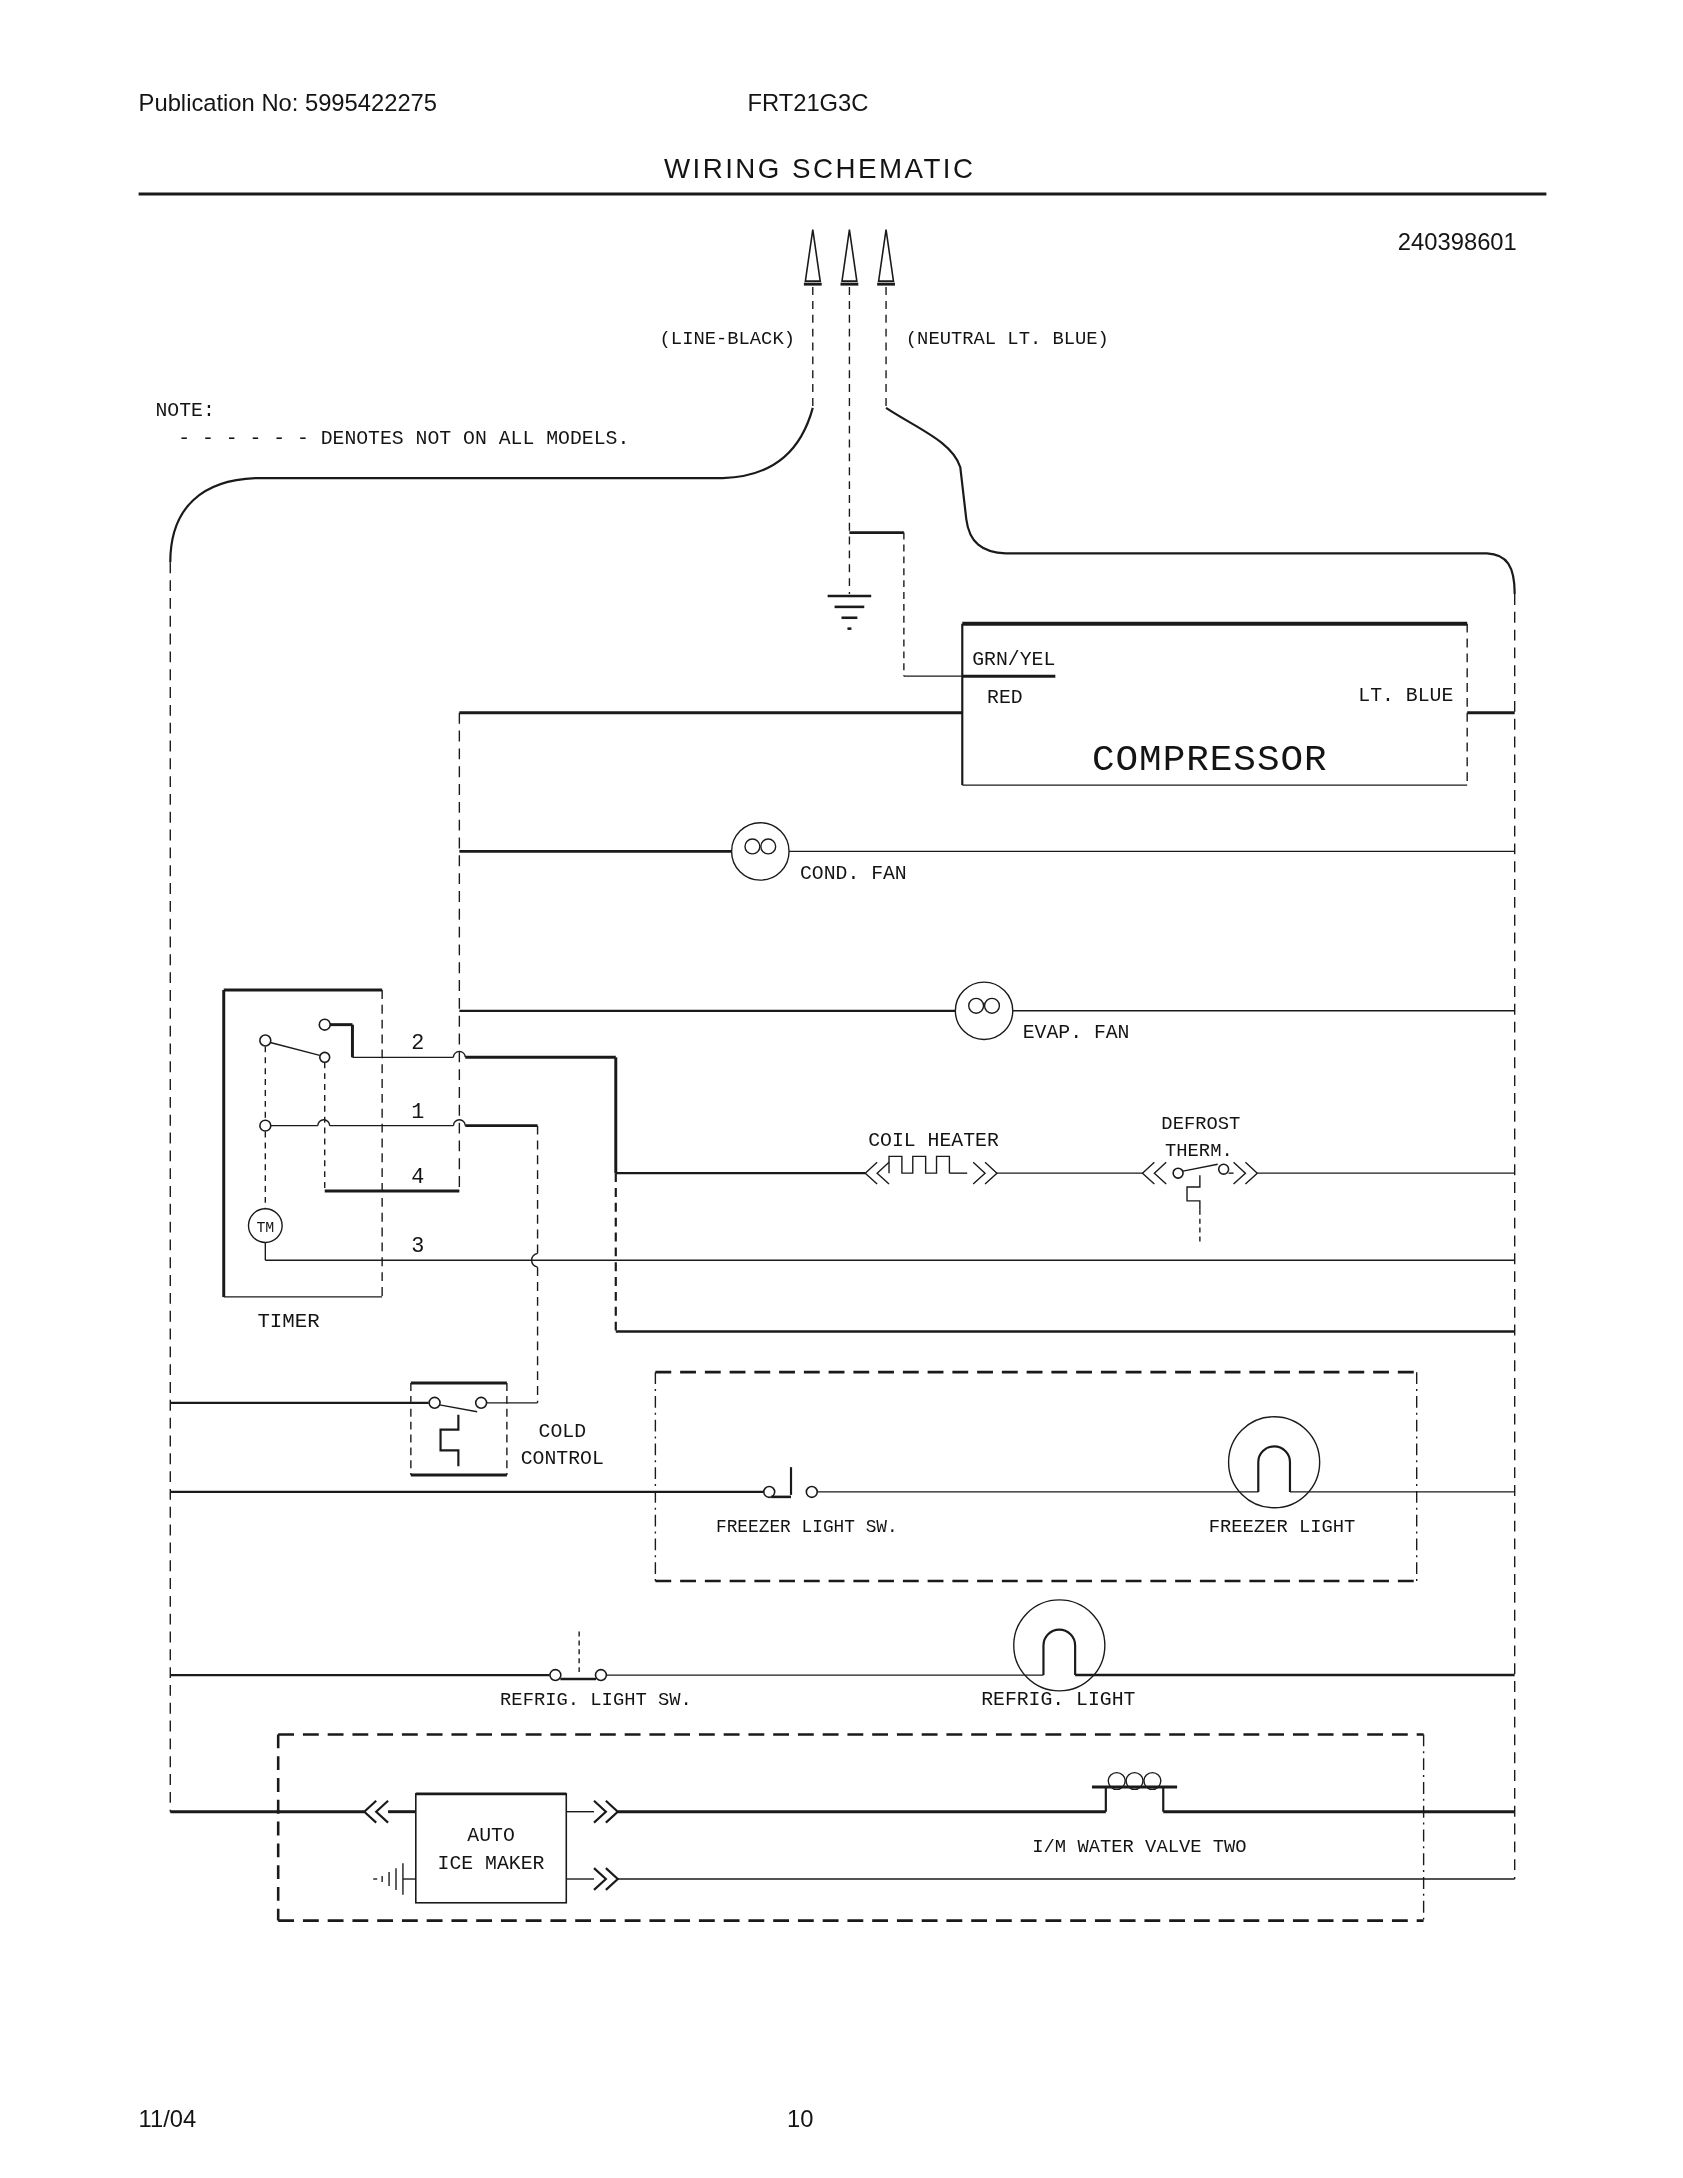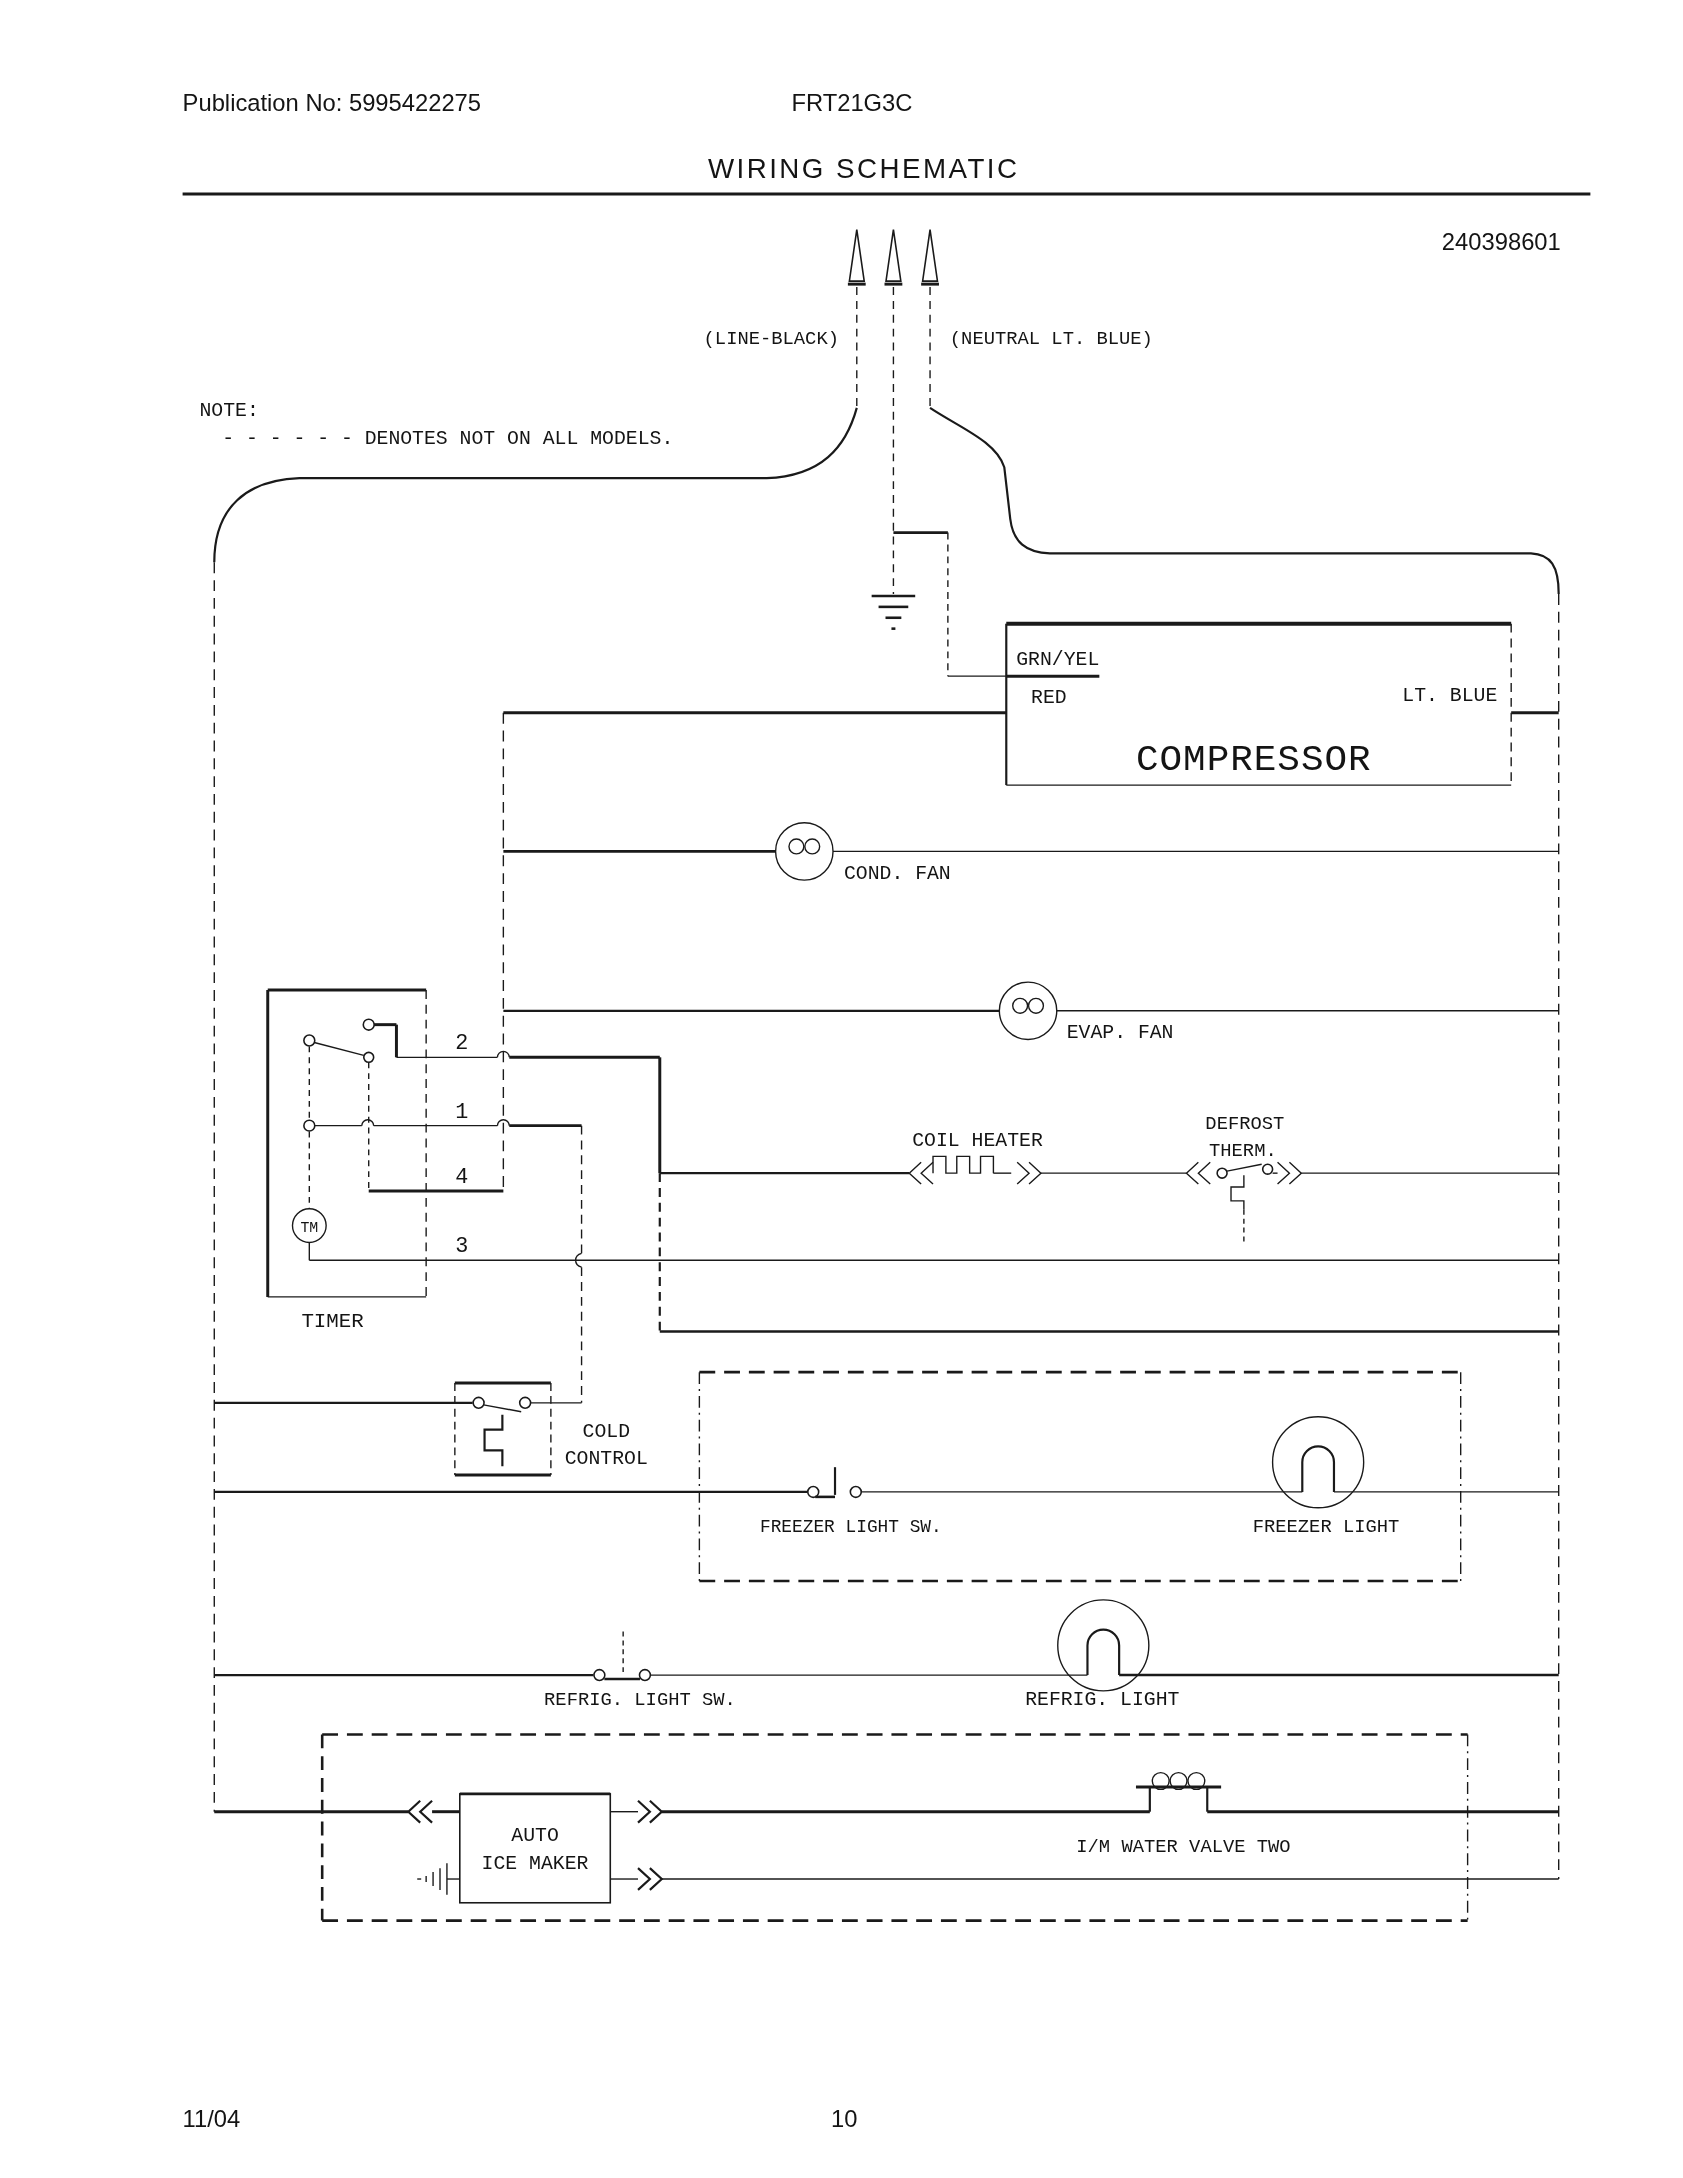--- a/index.html
+++ b/index.html
@@ -3,7 +3,7 @@
 <meta charset="utf-8">
 <style>
   html,body{margin:0;padding:0;background:#ffffff;}
-  .page{position:relative;width:1404px;height:2178px;background:#ffffff;margin-left:44px;}
+  .page{position:relative;width:1404px;height:2178px;background:#ffffff;}
   svg{display:block}
   .ln{stroke:#1a1a1a;fill:none;stroke-width:1.4;stroke-linecap:butt}
   .t2{stroke-width:2.2}

